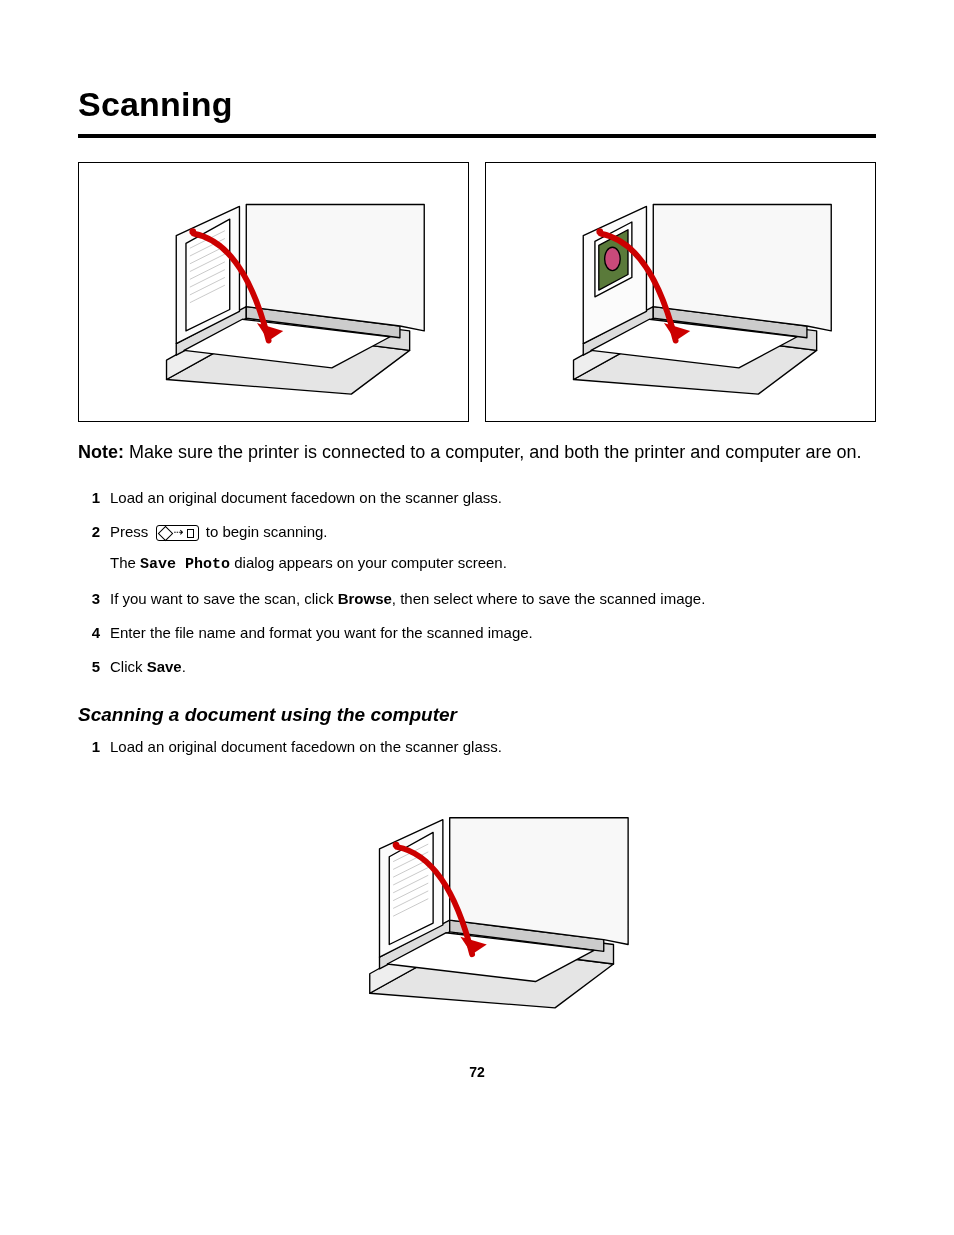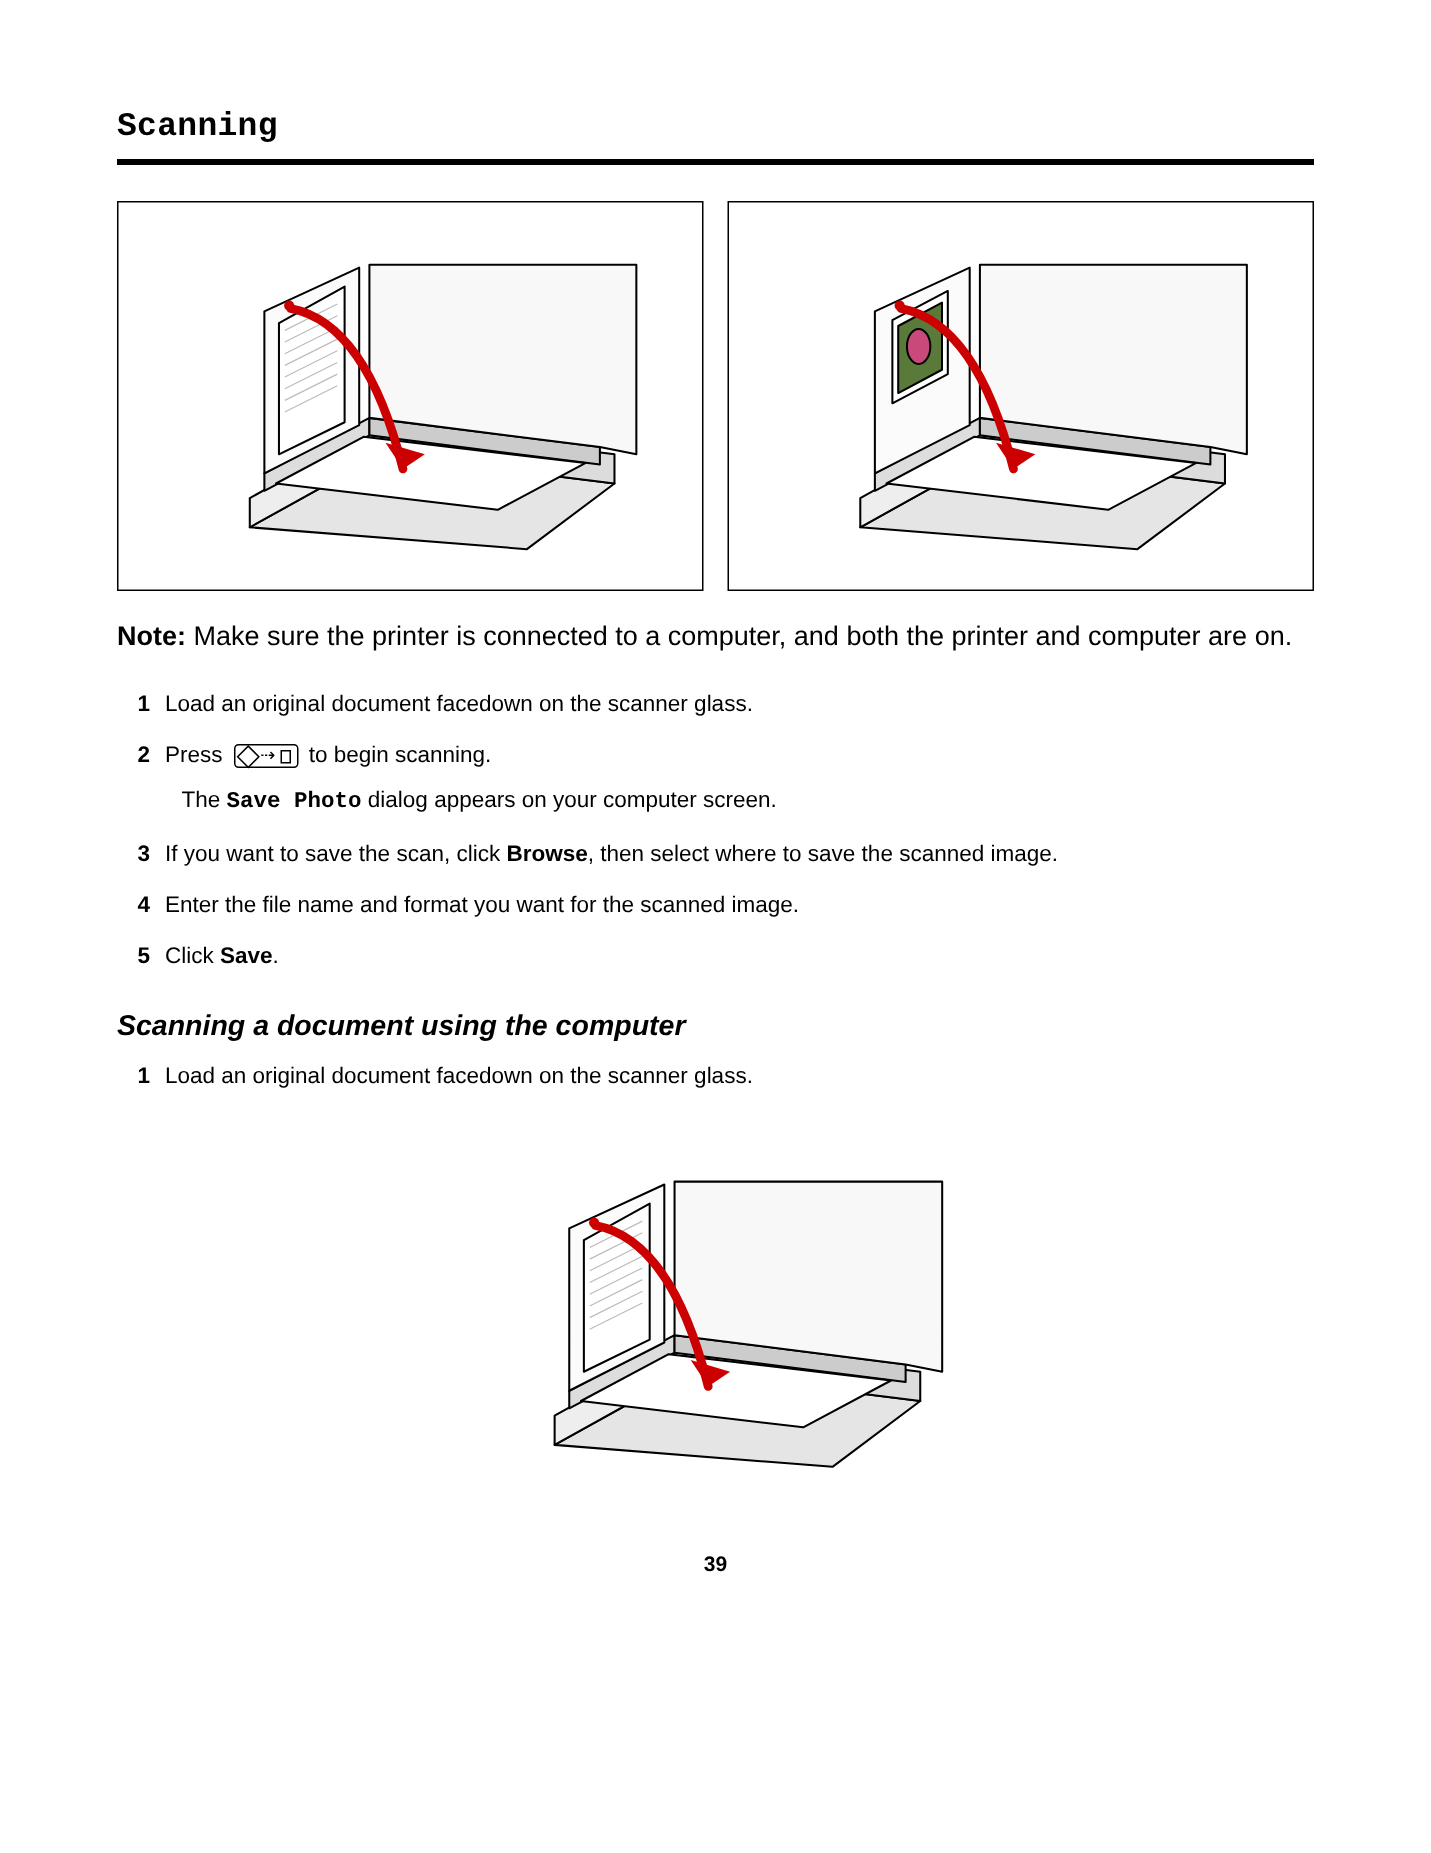--- a/index.html
+++ b/index.html
@@ -18,11 +18,10 @@
     box-sizing: border-box;
   }
   h1 {
-    font-size: 22px;
-    font-weight: bold;
-    margin: 0 0 6px 0;
+    font-size: 34px;
+    font-weight: bold;
+    margin: 12px 0 6px 0;
     letter-spacing: 0.2px;
-    font-family: Liberation Mono, monospace;
   }
   .rule {
     border: none;

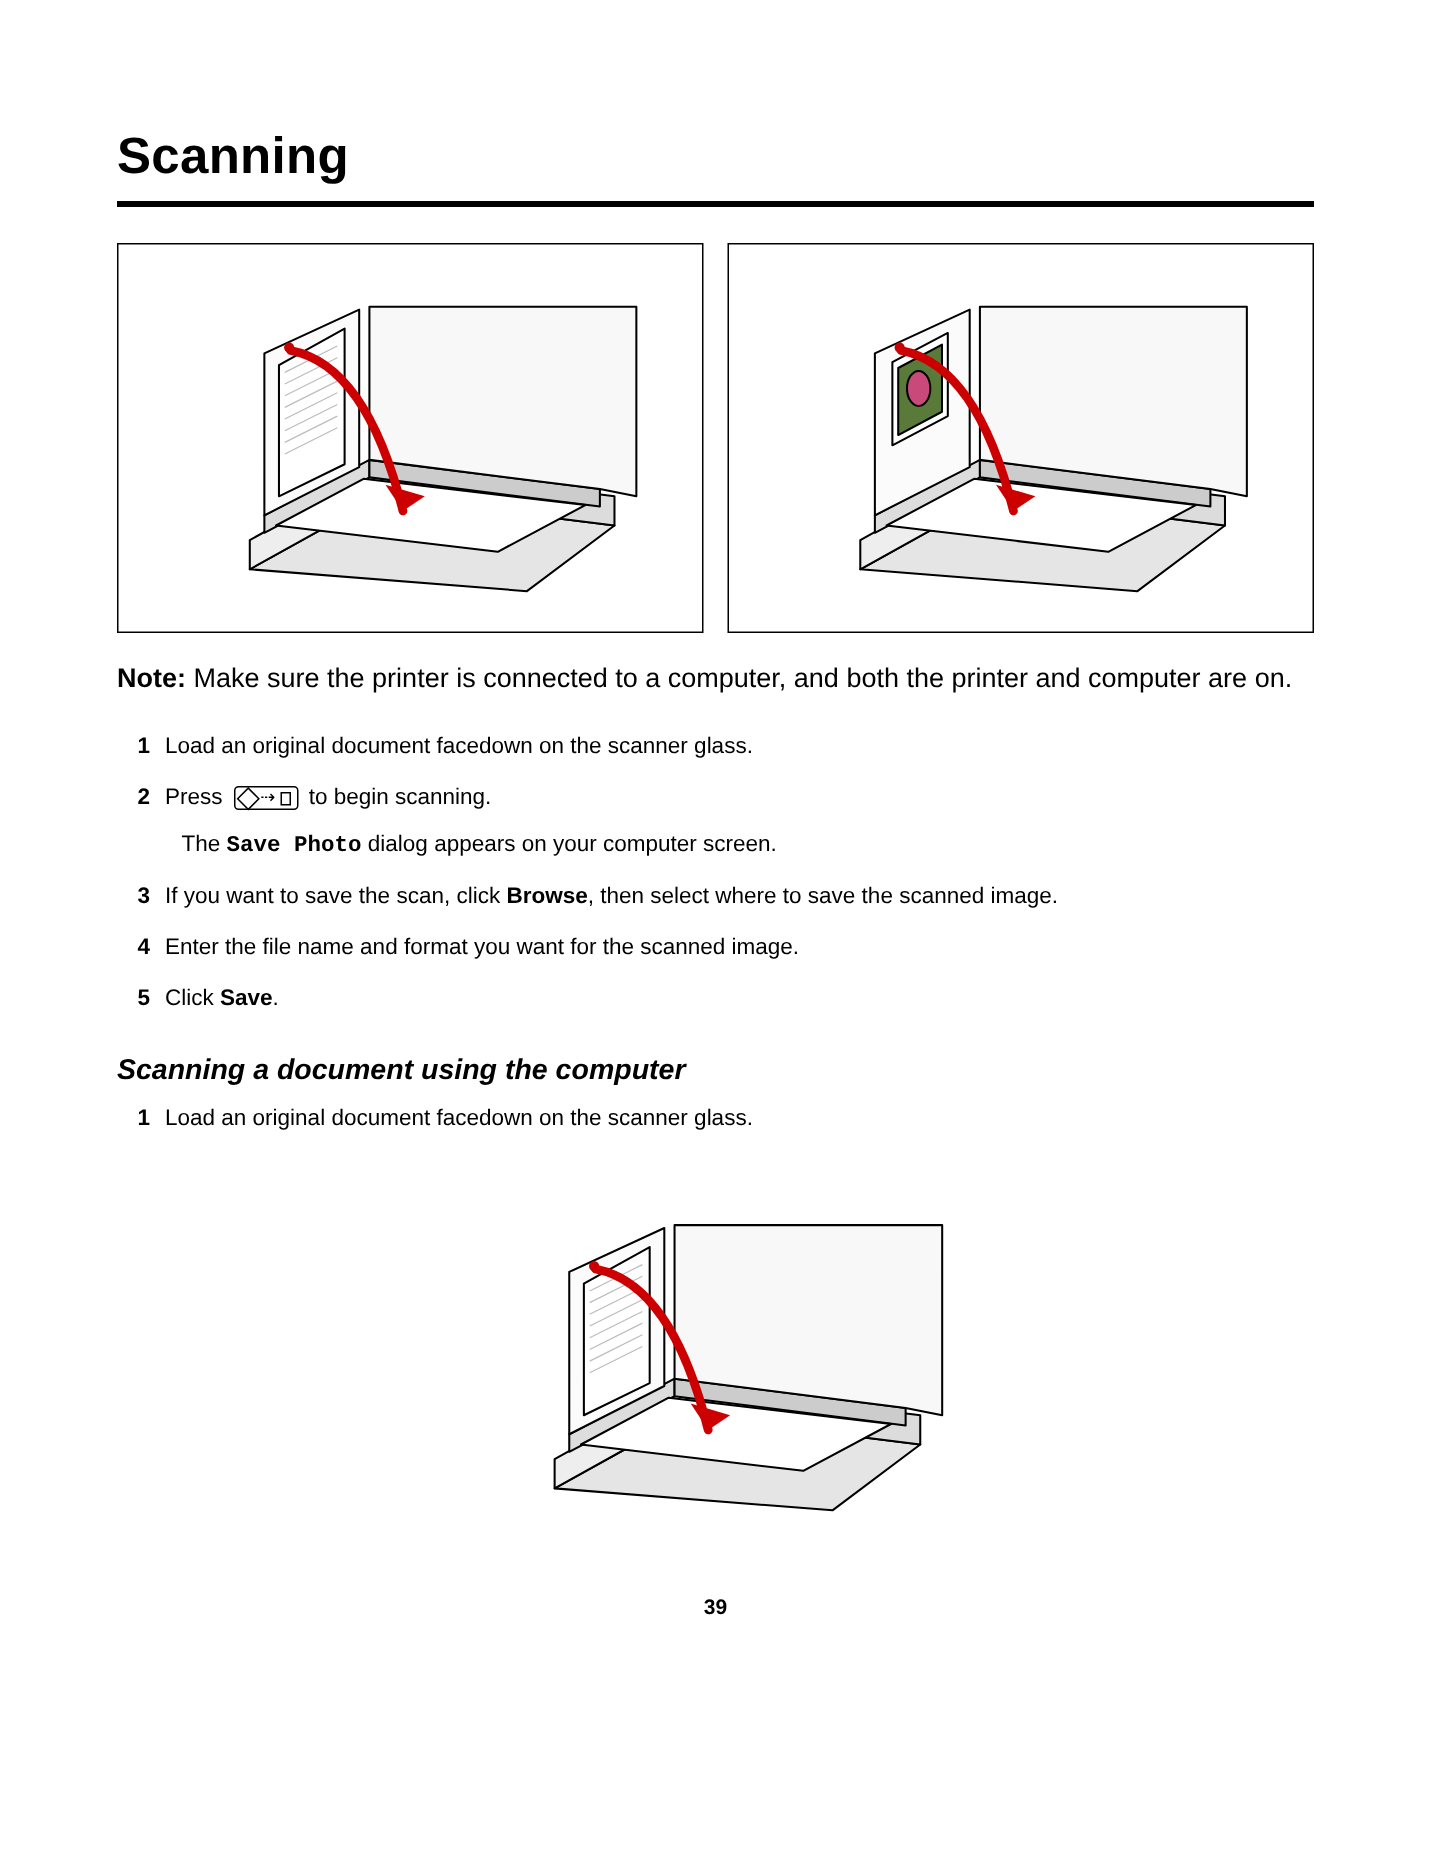--- a/index.html
+++ b/index.html
@@ -82,7 +82,6 @@
   }
   .sub {
     margin-top: 10px;
-    margin-left: 11px;
   }
   .mono {
     font-family: "Courier New", Courier, monospace;

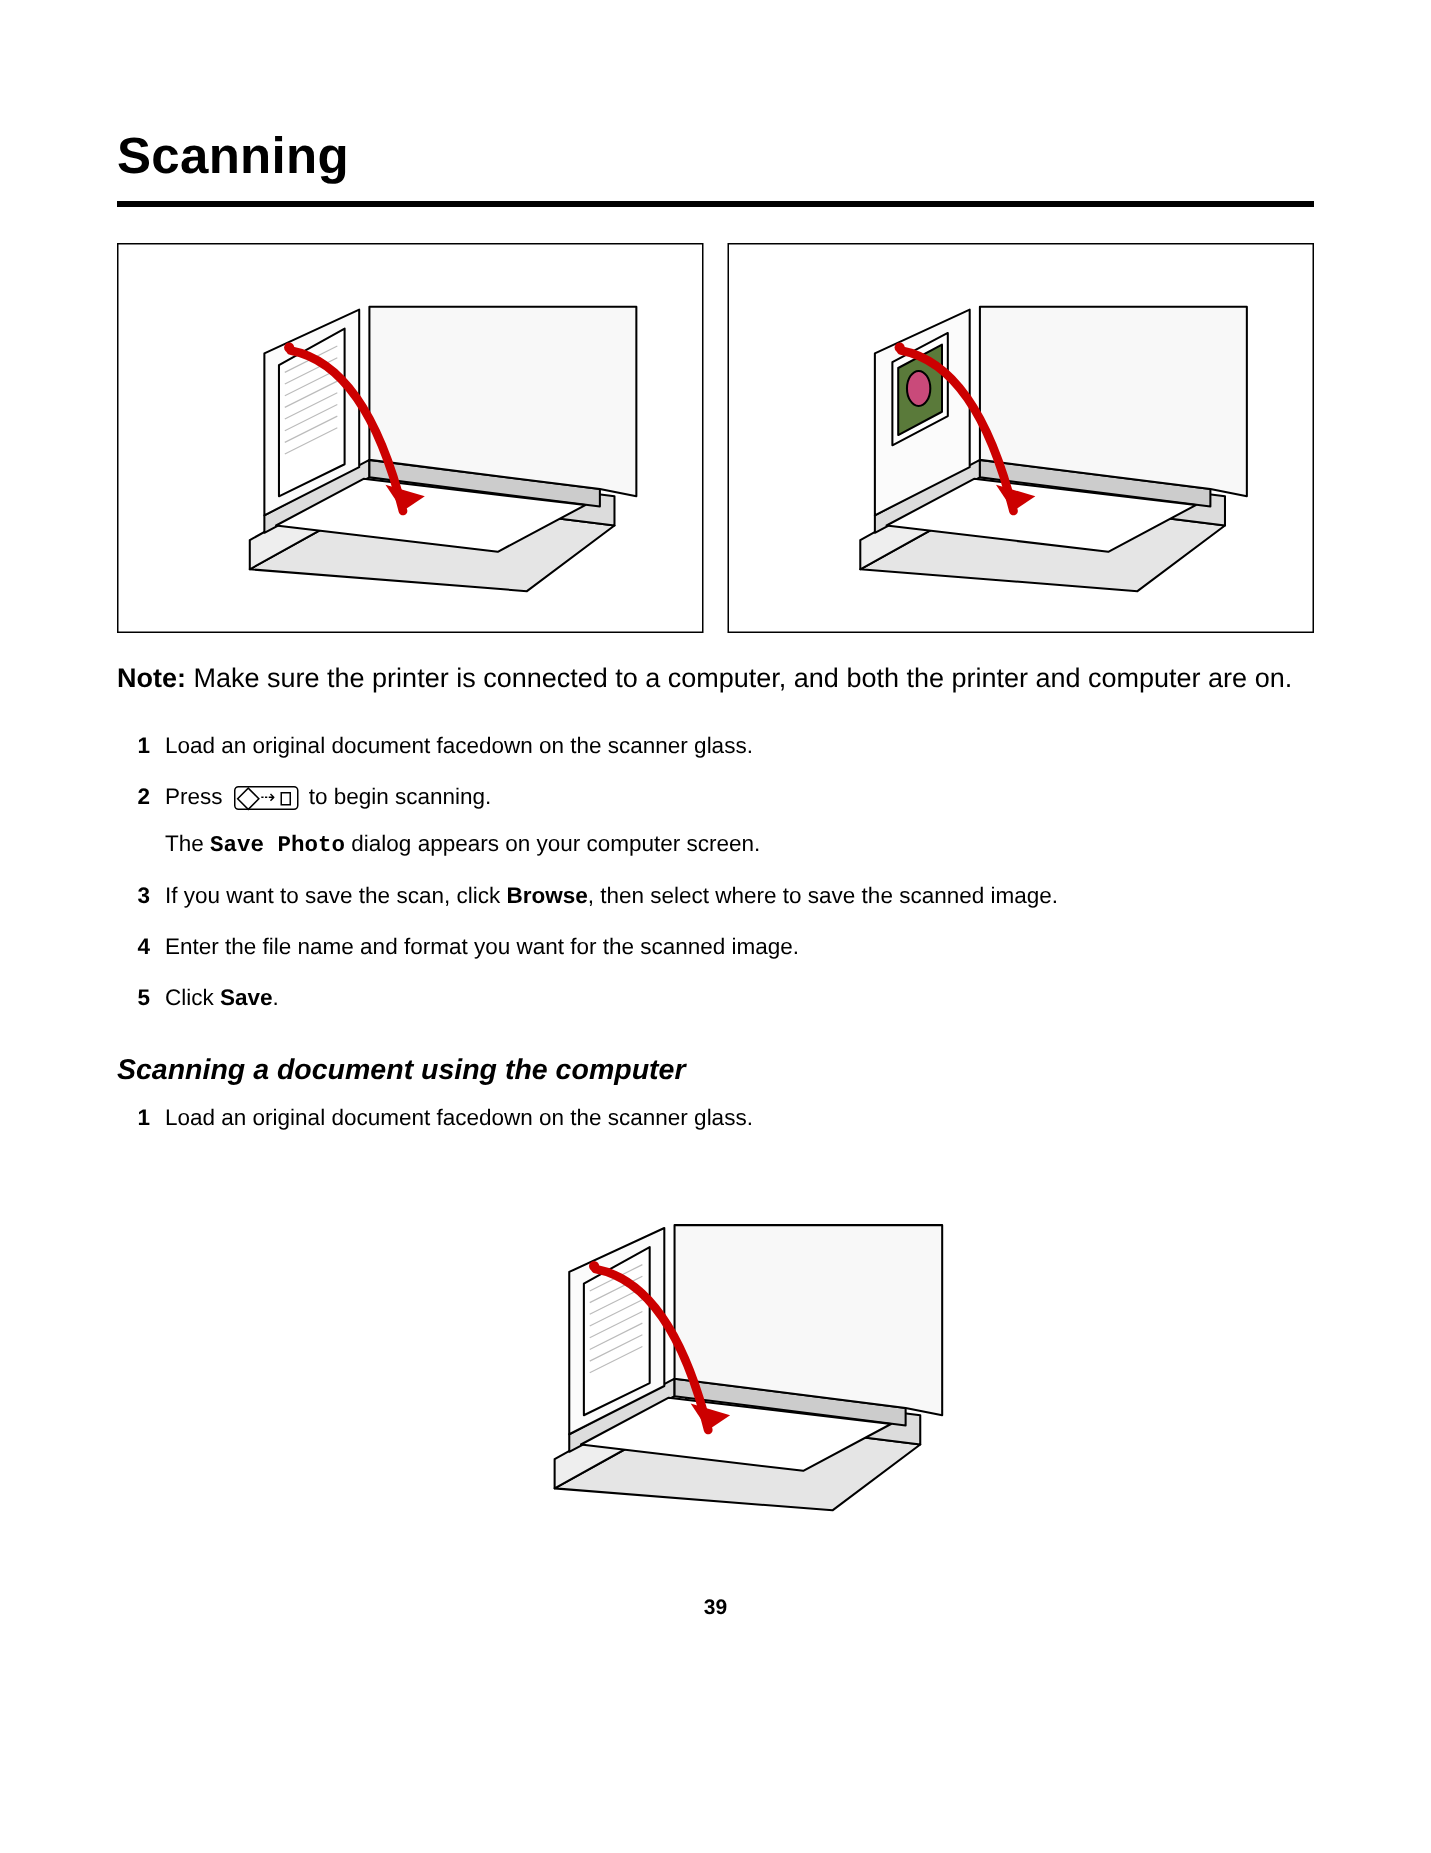--- a/index.html
+++ b/index.html
@@ -275,7 +275,7 @@
     </svg>
   </div>
 
-  <div class="pagenum">39</div>
+  <div class="pagenum">72</div>
 
 </div>
 

